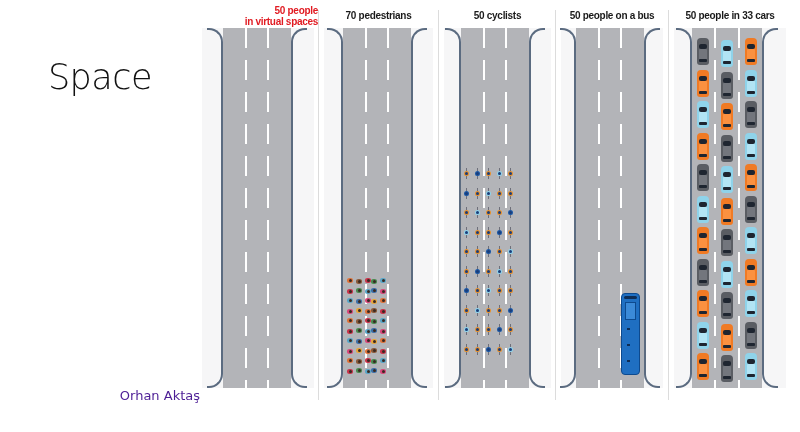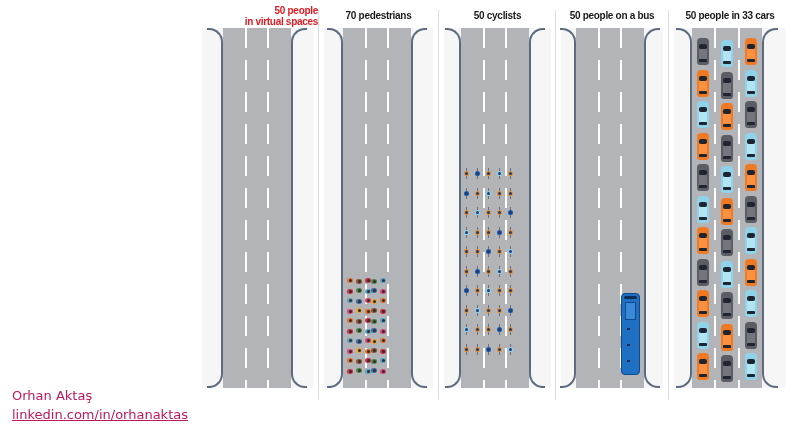--- a/index.html
+++ b/index.html
@@ -36,6 +36,7 @@
 <body>
 
 <div class="title">
+  <span>Space</span>
 </div>
 
 <div class="credit">

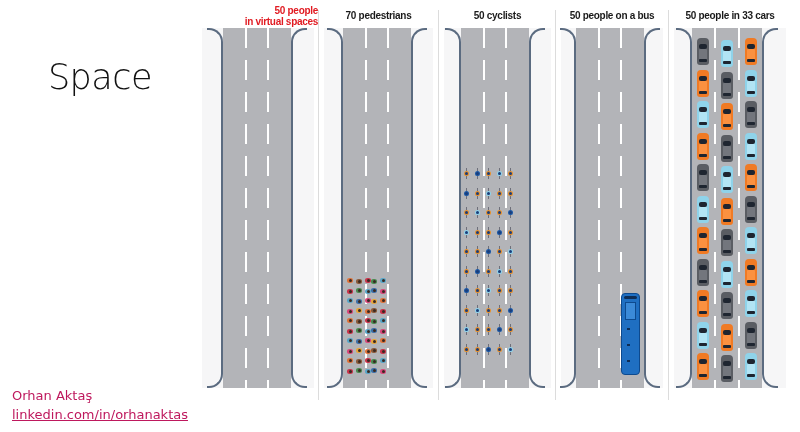--- a/index.html
+++ b/index.html
@@ -6,7 +6,7 @@
   body { width:800px; height:432px; background:#ffffff; position:relative; overflow:hidden; font-family:"Liberation Sans", sans-serif; }
   .title { position:absolute; left:0; top:55px; width:200px; text-align:center; font-family:"DejaVu Sans", sans-serif; font-weight:200; font-size:35px; line-height:44px; color:#111; letter-spacing:-0.5px; }
   .title span { display:block; }
-  .credit { position:absolute; left:12px; top:386px; width:200px; text-align:left; font-family:"DejaVu Sans", sans-serif; font-size:13px; color:#be185d; line-height:19px; }
+  .credit { position:absolute; left:0; top:386px; width:200px; text-align:right; font-family:"DejaVu Sans", sans-serif; font-size:13px; color:#4c1d95; line-height:19px; }
   .credit .link { text-decoration:underline; display:block; }
   .panel { position:absolute; top:0; height:400px; }
   .sep { position:absolute; top:10px; width:1px; height:390px; background:#dcdcdc; }

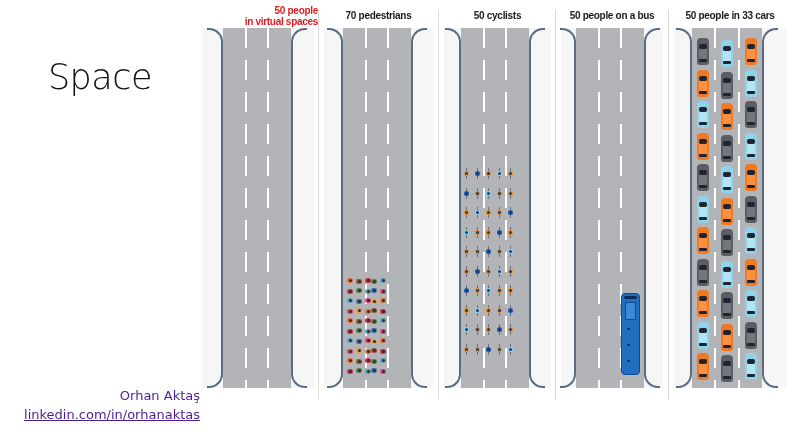--- a/index.html
+++ b/index.html
@@ -41,7 +41,6 @@
 
 <div class="credit">
   <span>Orhan Aktaş</span>
-  <span class="link">linkedin.com/in/orhanaktas</span>
 </div>
 
 <div id="panels">

